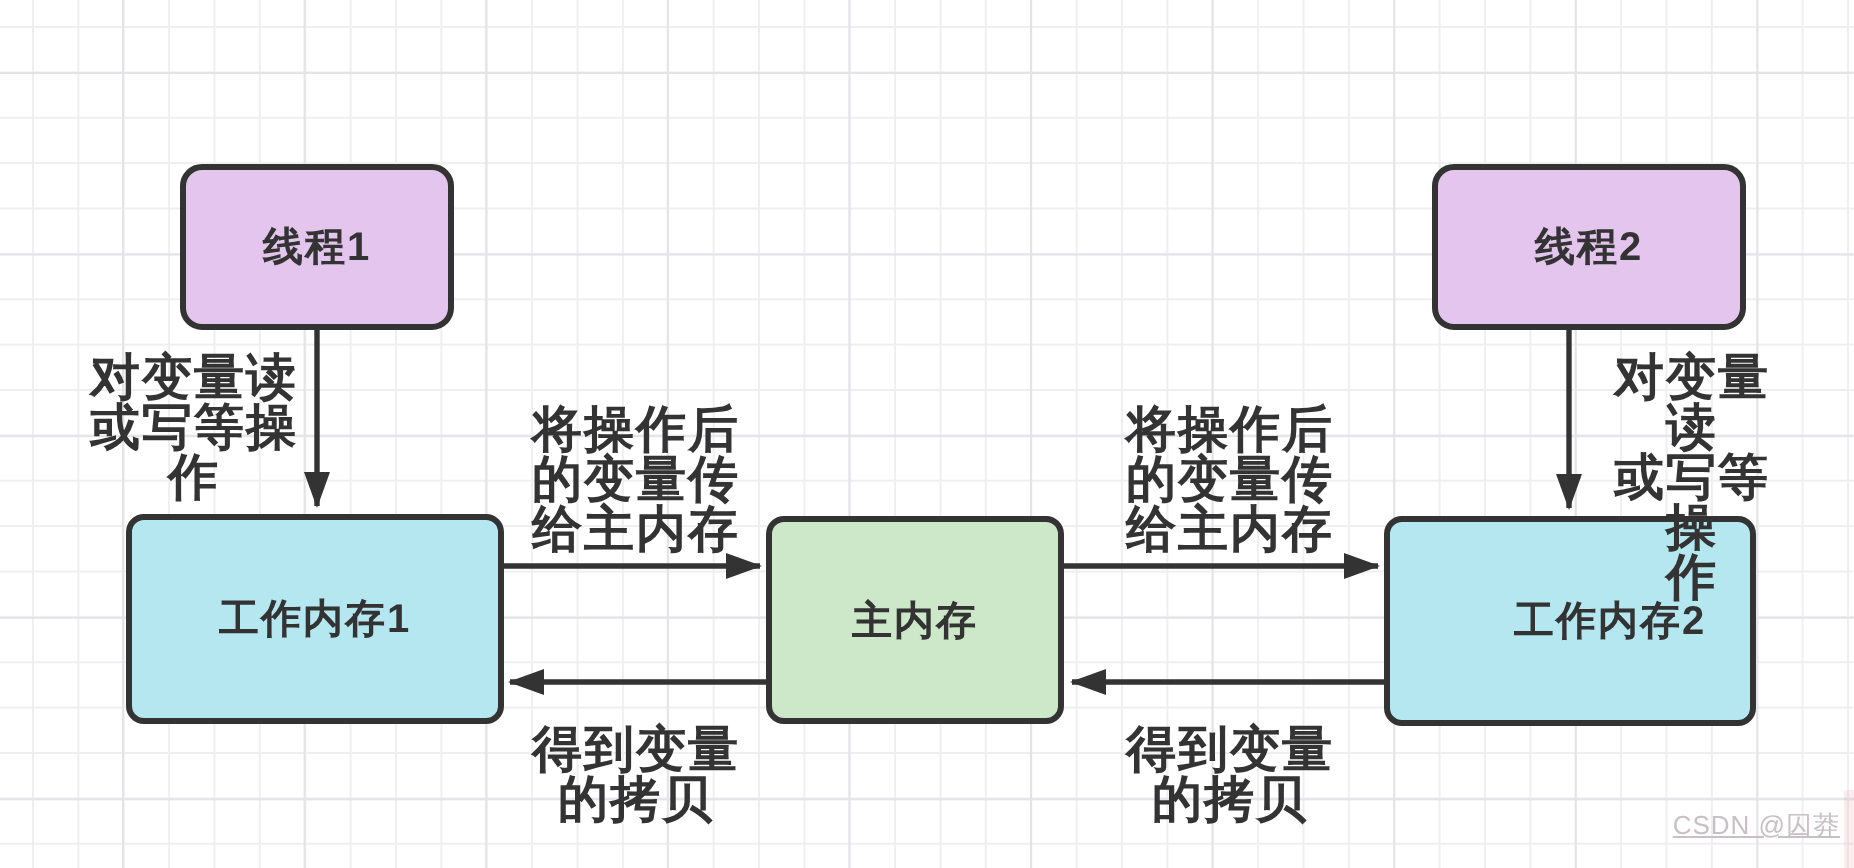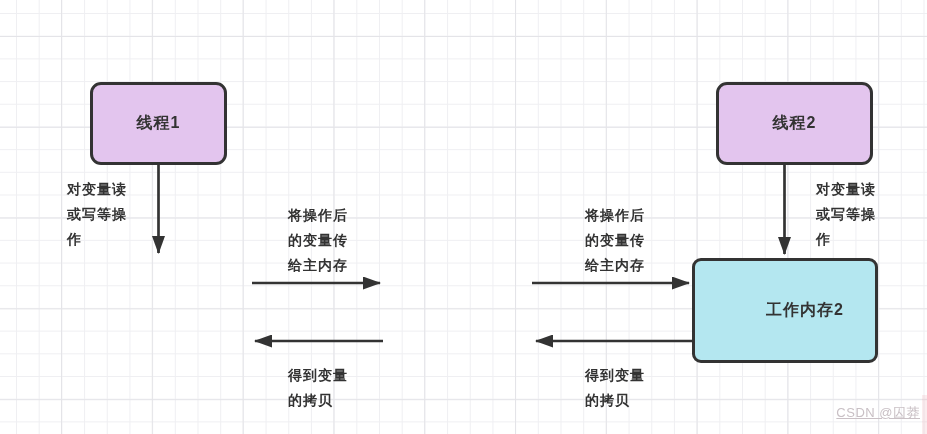--- a/index.html
+++ b/index.html
@@ -56,7 +56,7 @@
     display: flex;
     align-items: center;
     justify-content: center;
-    font-size: 16px;
+    font-size: 20px;
     font-weight: 700;
     color: var(--text);
     letter-spacing: 1px;

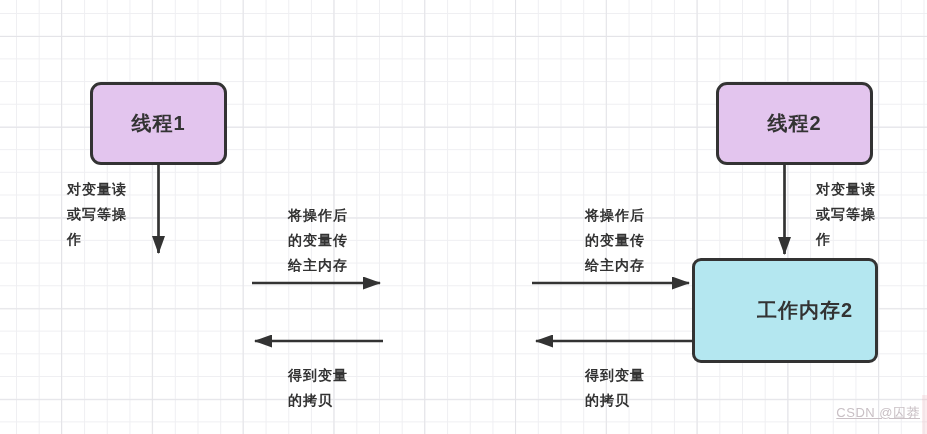--- a/index.html
+++ b/index.html
@@ -75,11 +75,11 @@
   .edge-label {
     position: absolute;
     transform: translateX(-50%);
-    font-size: 14px;
+    font-size: 25px;
     font-weight: 700;
     line-height: 25px;
     color: var(--text);
-    text-align: left;
+    text-align: center;
     white-space: pre-line;
     letter-spacing: 1px;
   }

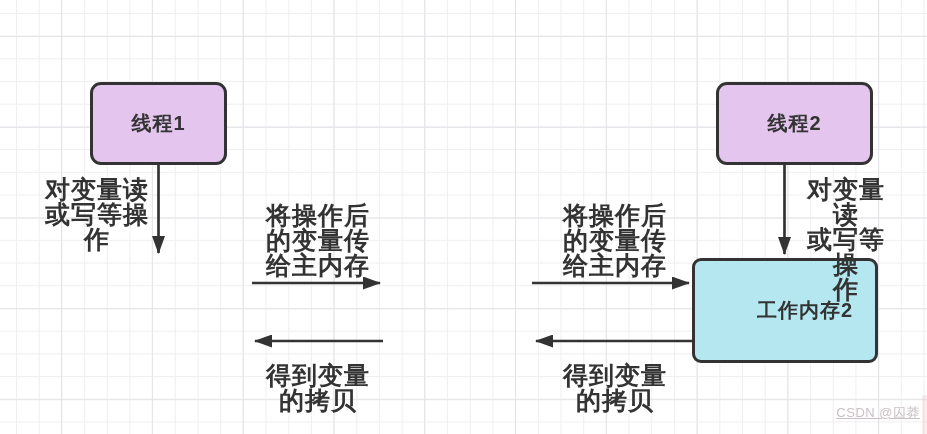--- a/index.html
+++ b/index.html
@@ -135,6 +135,9 @@
     <span>线程2</span>
   </div>
 
+  <div id="node-wm1" class="node working">
+    <span>工作内存1</span>
+  </div>
 
 
   <div id="node-wm2" class="node working">

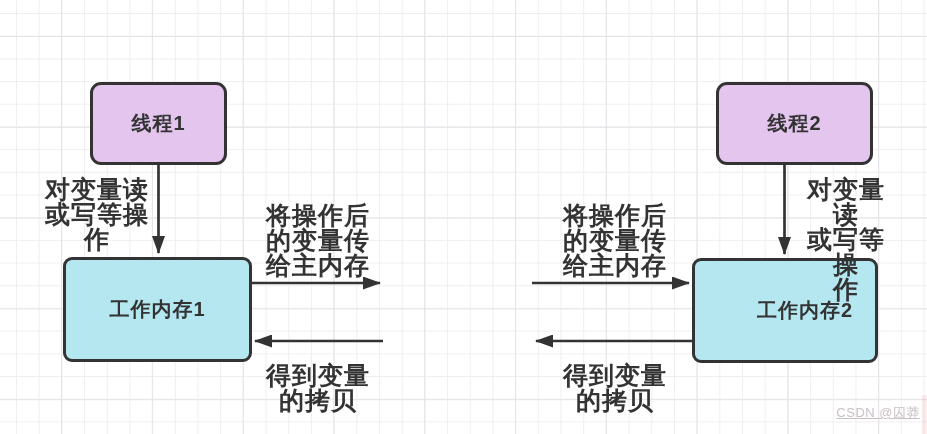--- a/index.html
+++ b/index.html
@@ -139,6 +139,9 @@
     <span>工作内存1</span>
   </div>
 
+  <div id="node-main" class="node main">
+    <span>主内存</span>
+  </div>
 
   <div id="node-wm2" class="node working">
     <span>工作内存2</span>

